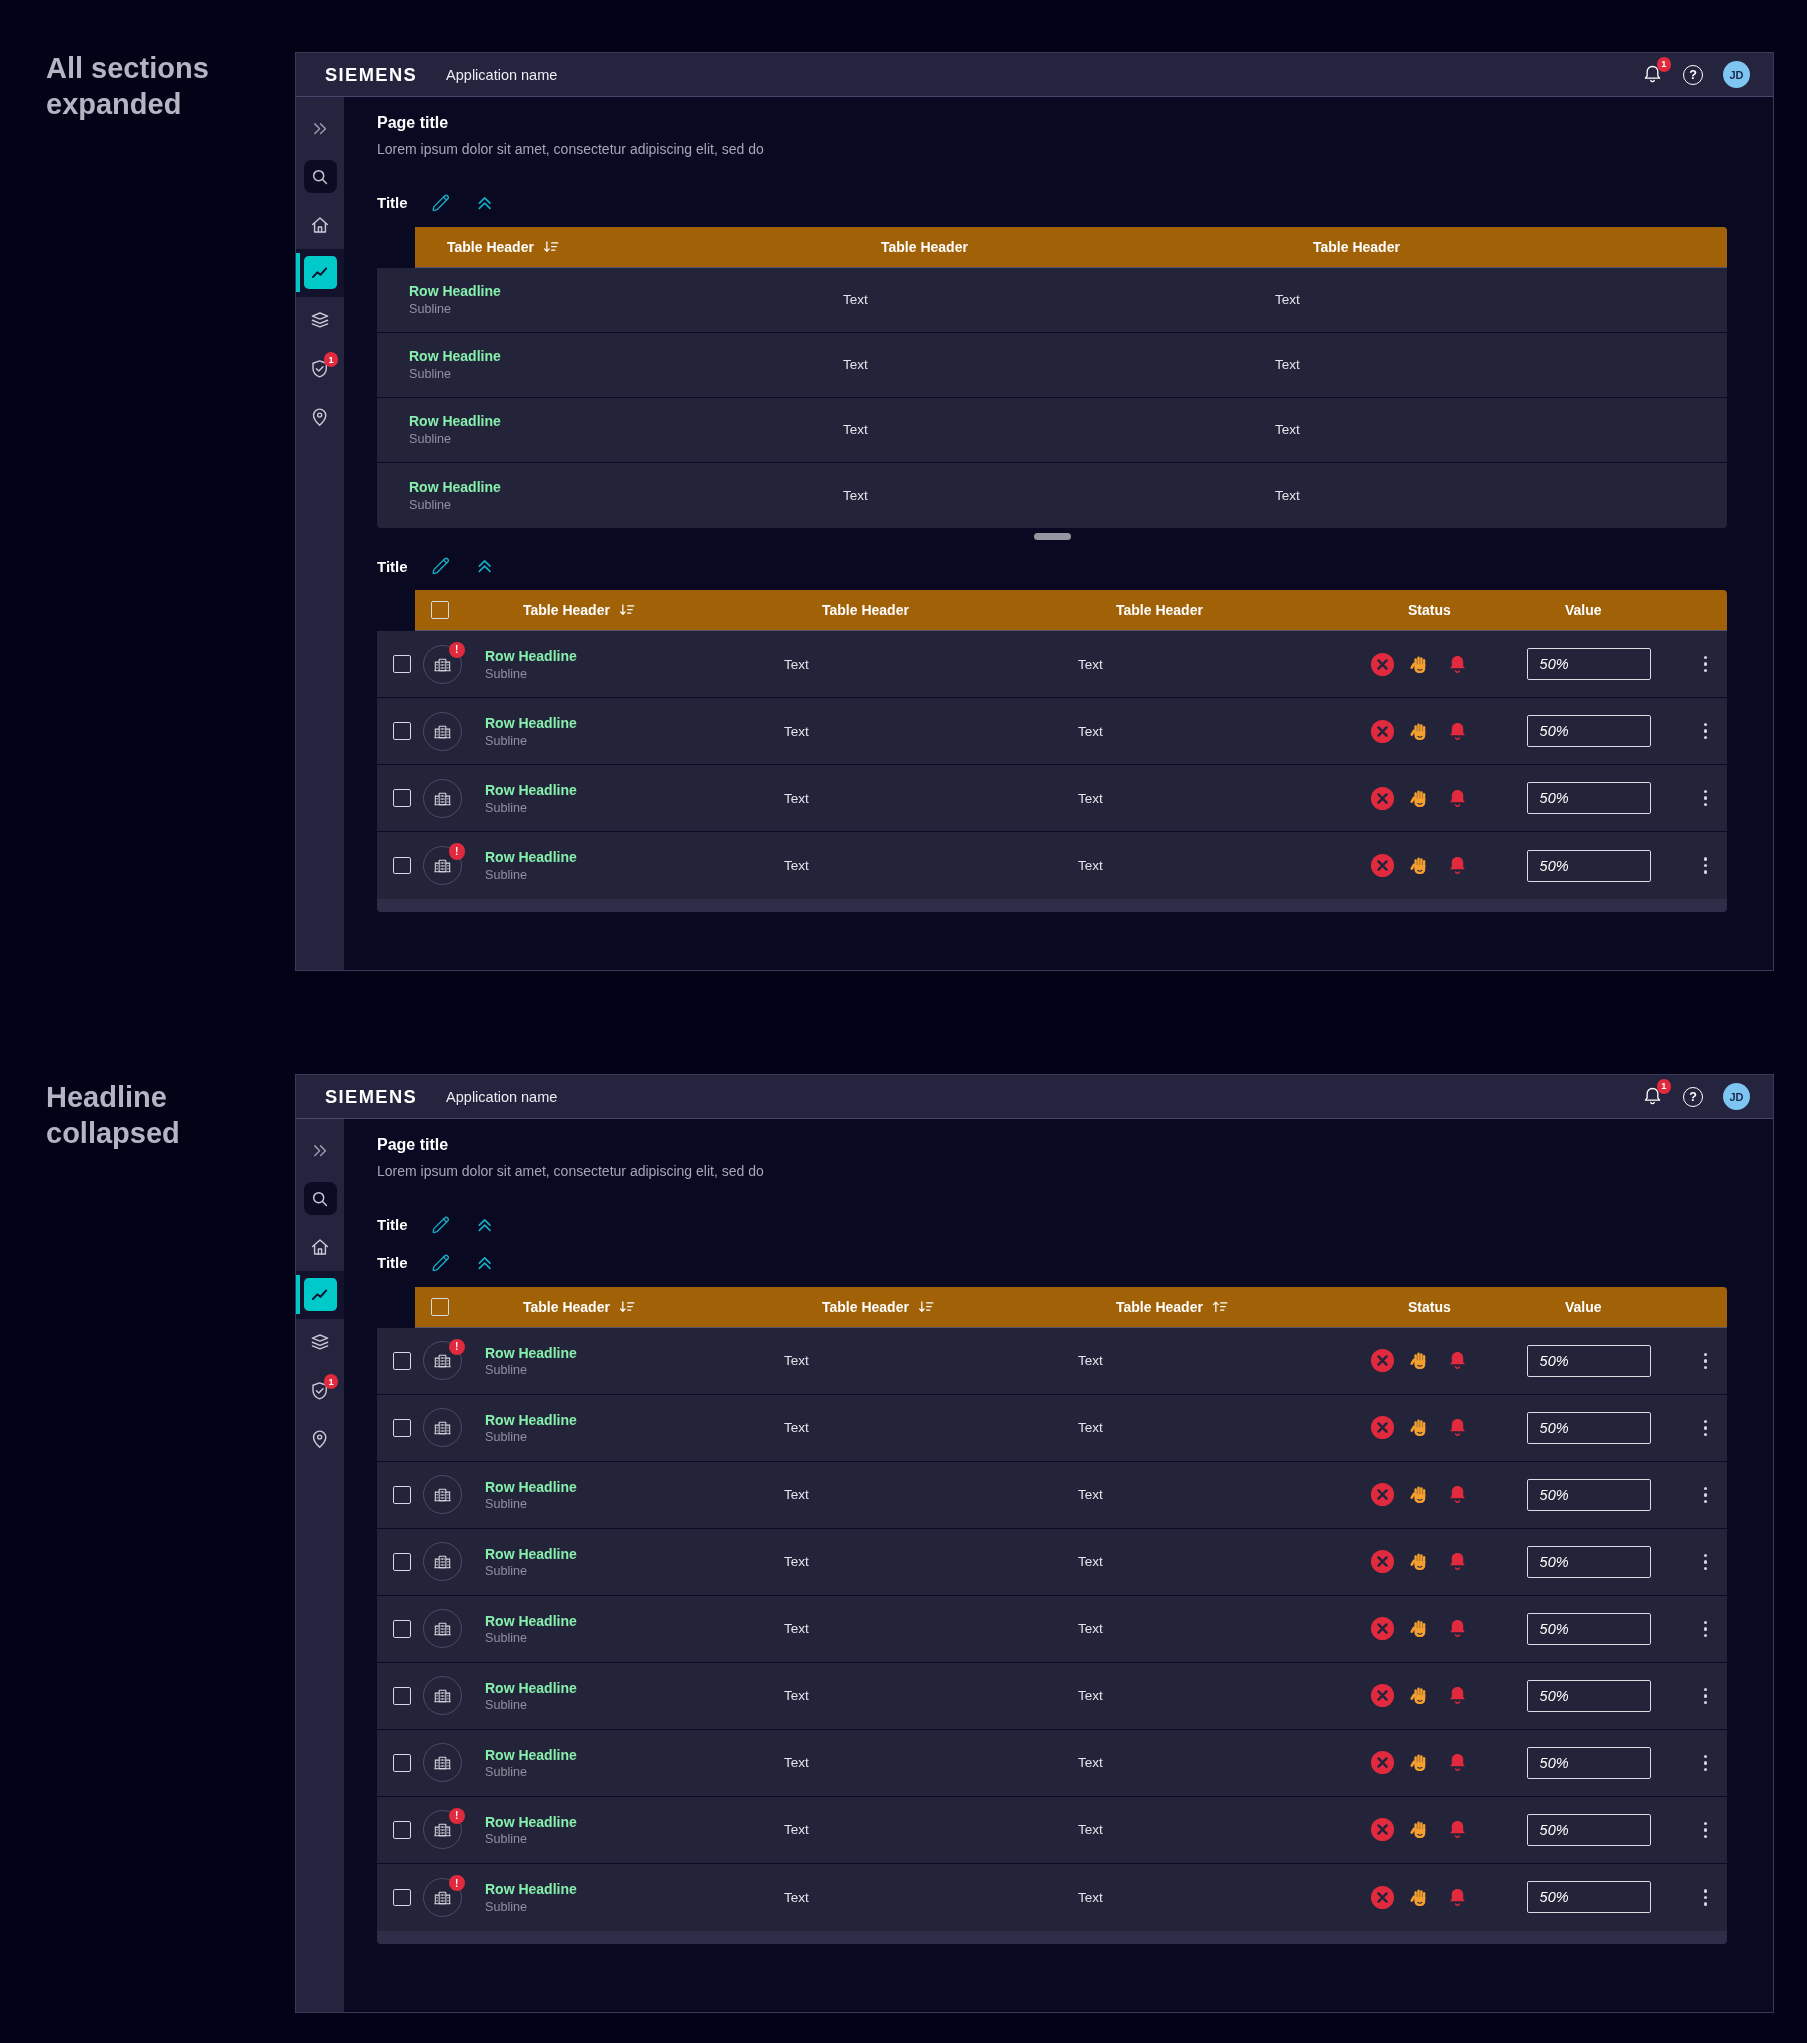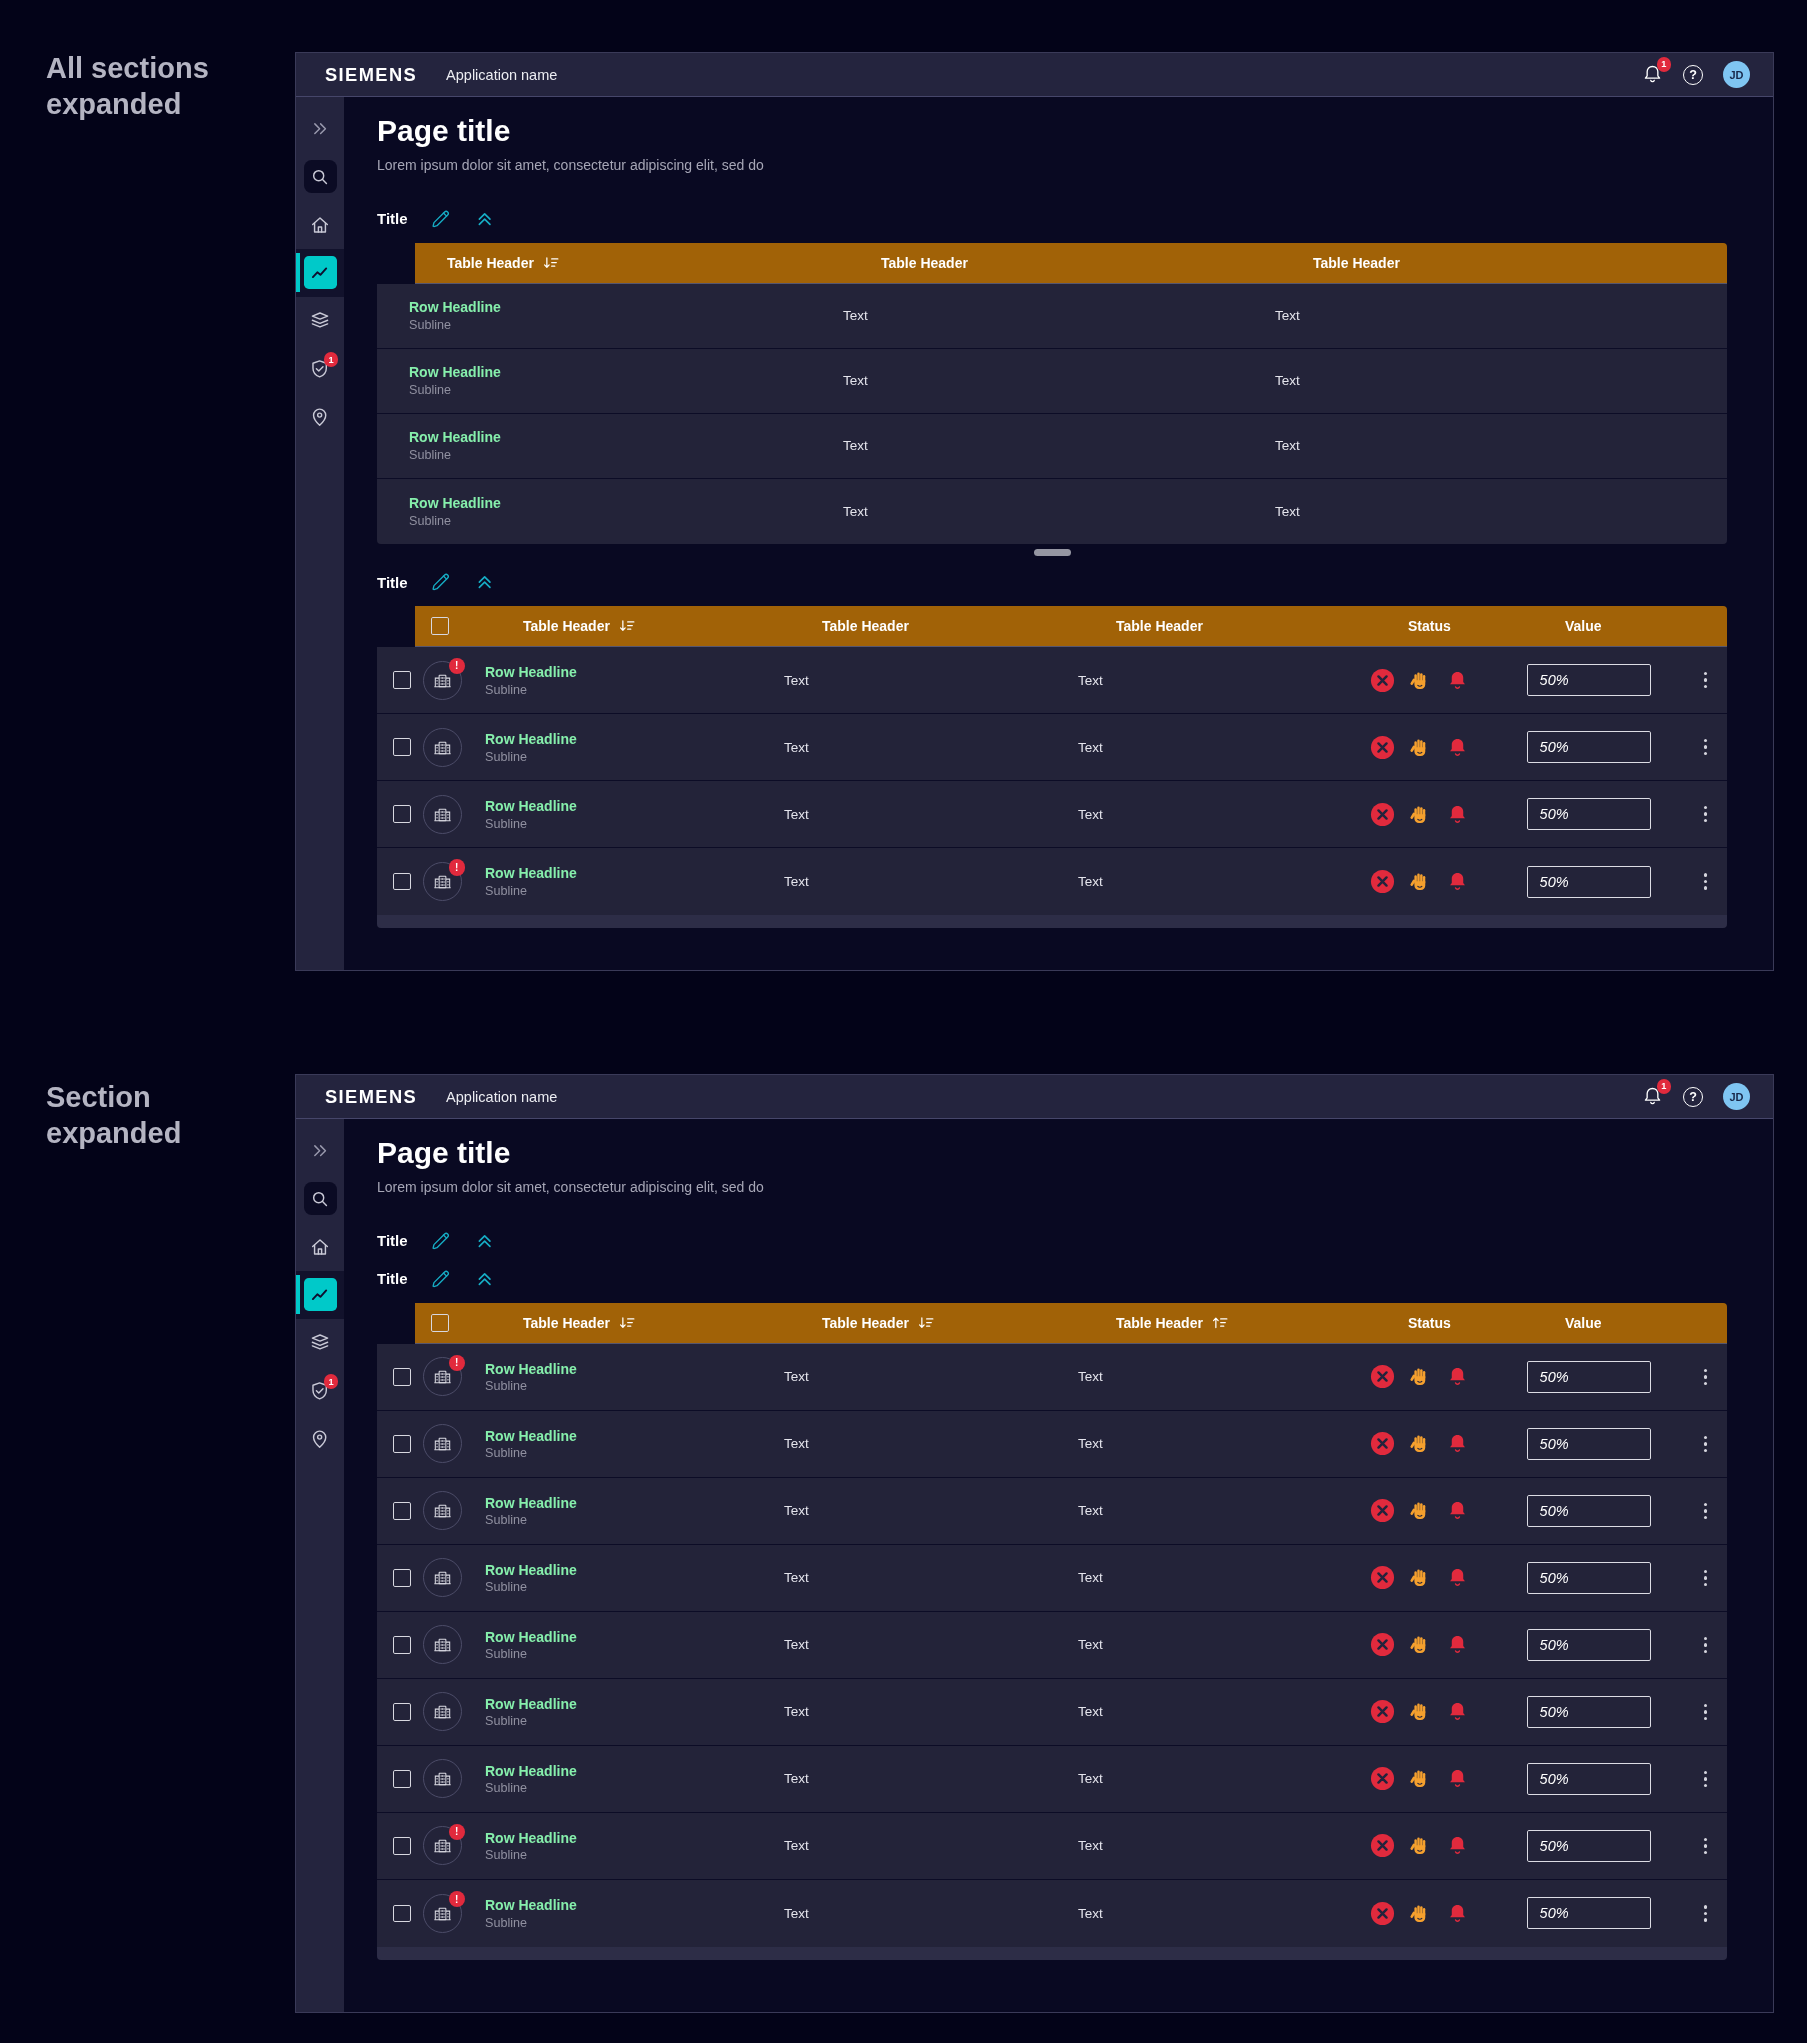--- a/index.html
+++ b/index.html
@@ -56,7 +56,7 @@
     display:flex; align-items:center; justify-content:center; }
 
   .main { flex:1; padding:17.4px 46px 0 33px; overflow:hidden; }
-  .page-title { color:#fff; font-size:30px; font-weight:bold; }
+  .page-title { color:#fff; font-size:16px; font-weight:bold; }
   .page-subtitle { color:#a6a6b6; font-size:14px; margin-top:8.7px; }
 
   .section-head { display:flex; align-items:center; gap:23px; margin-top:35px;text-align:right; }

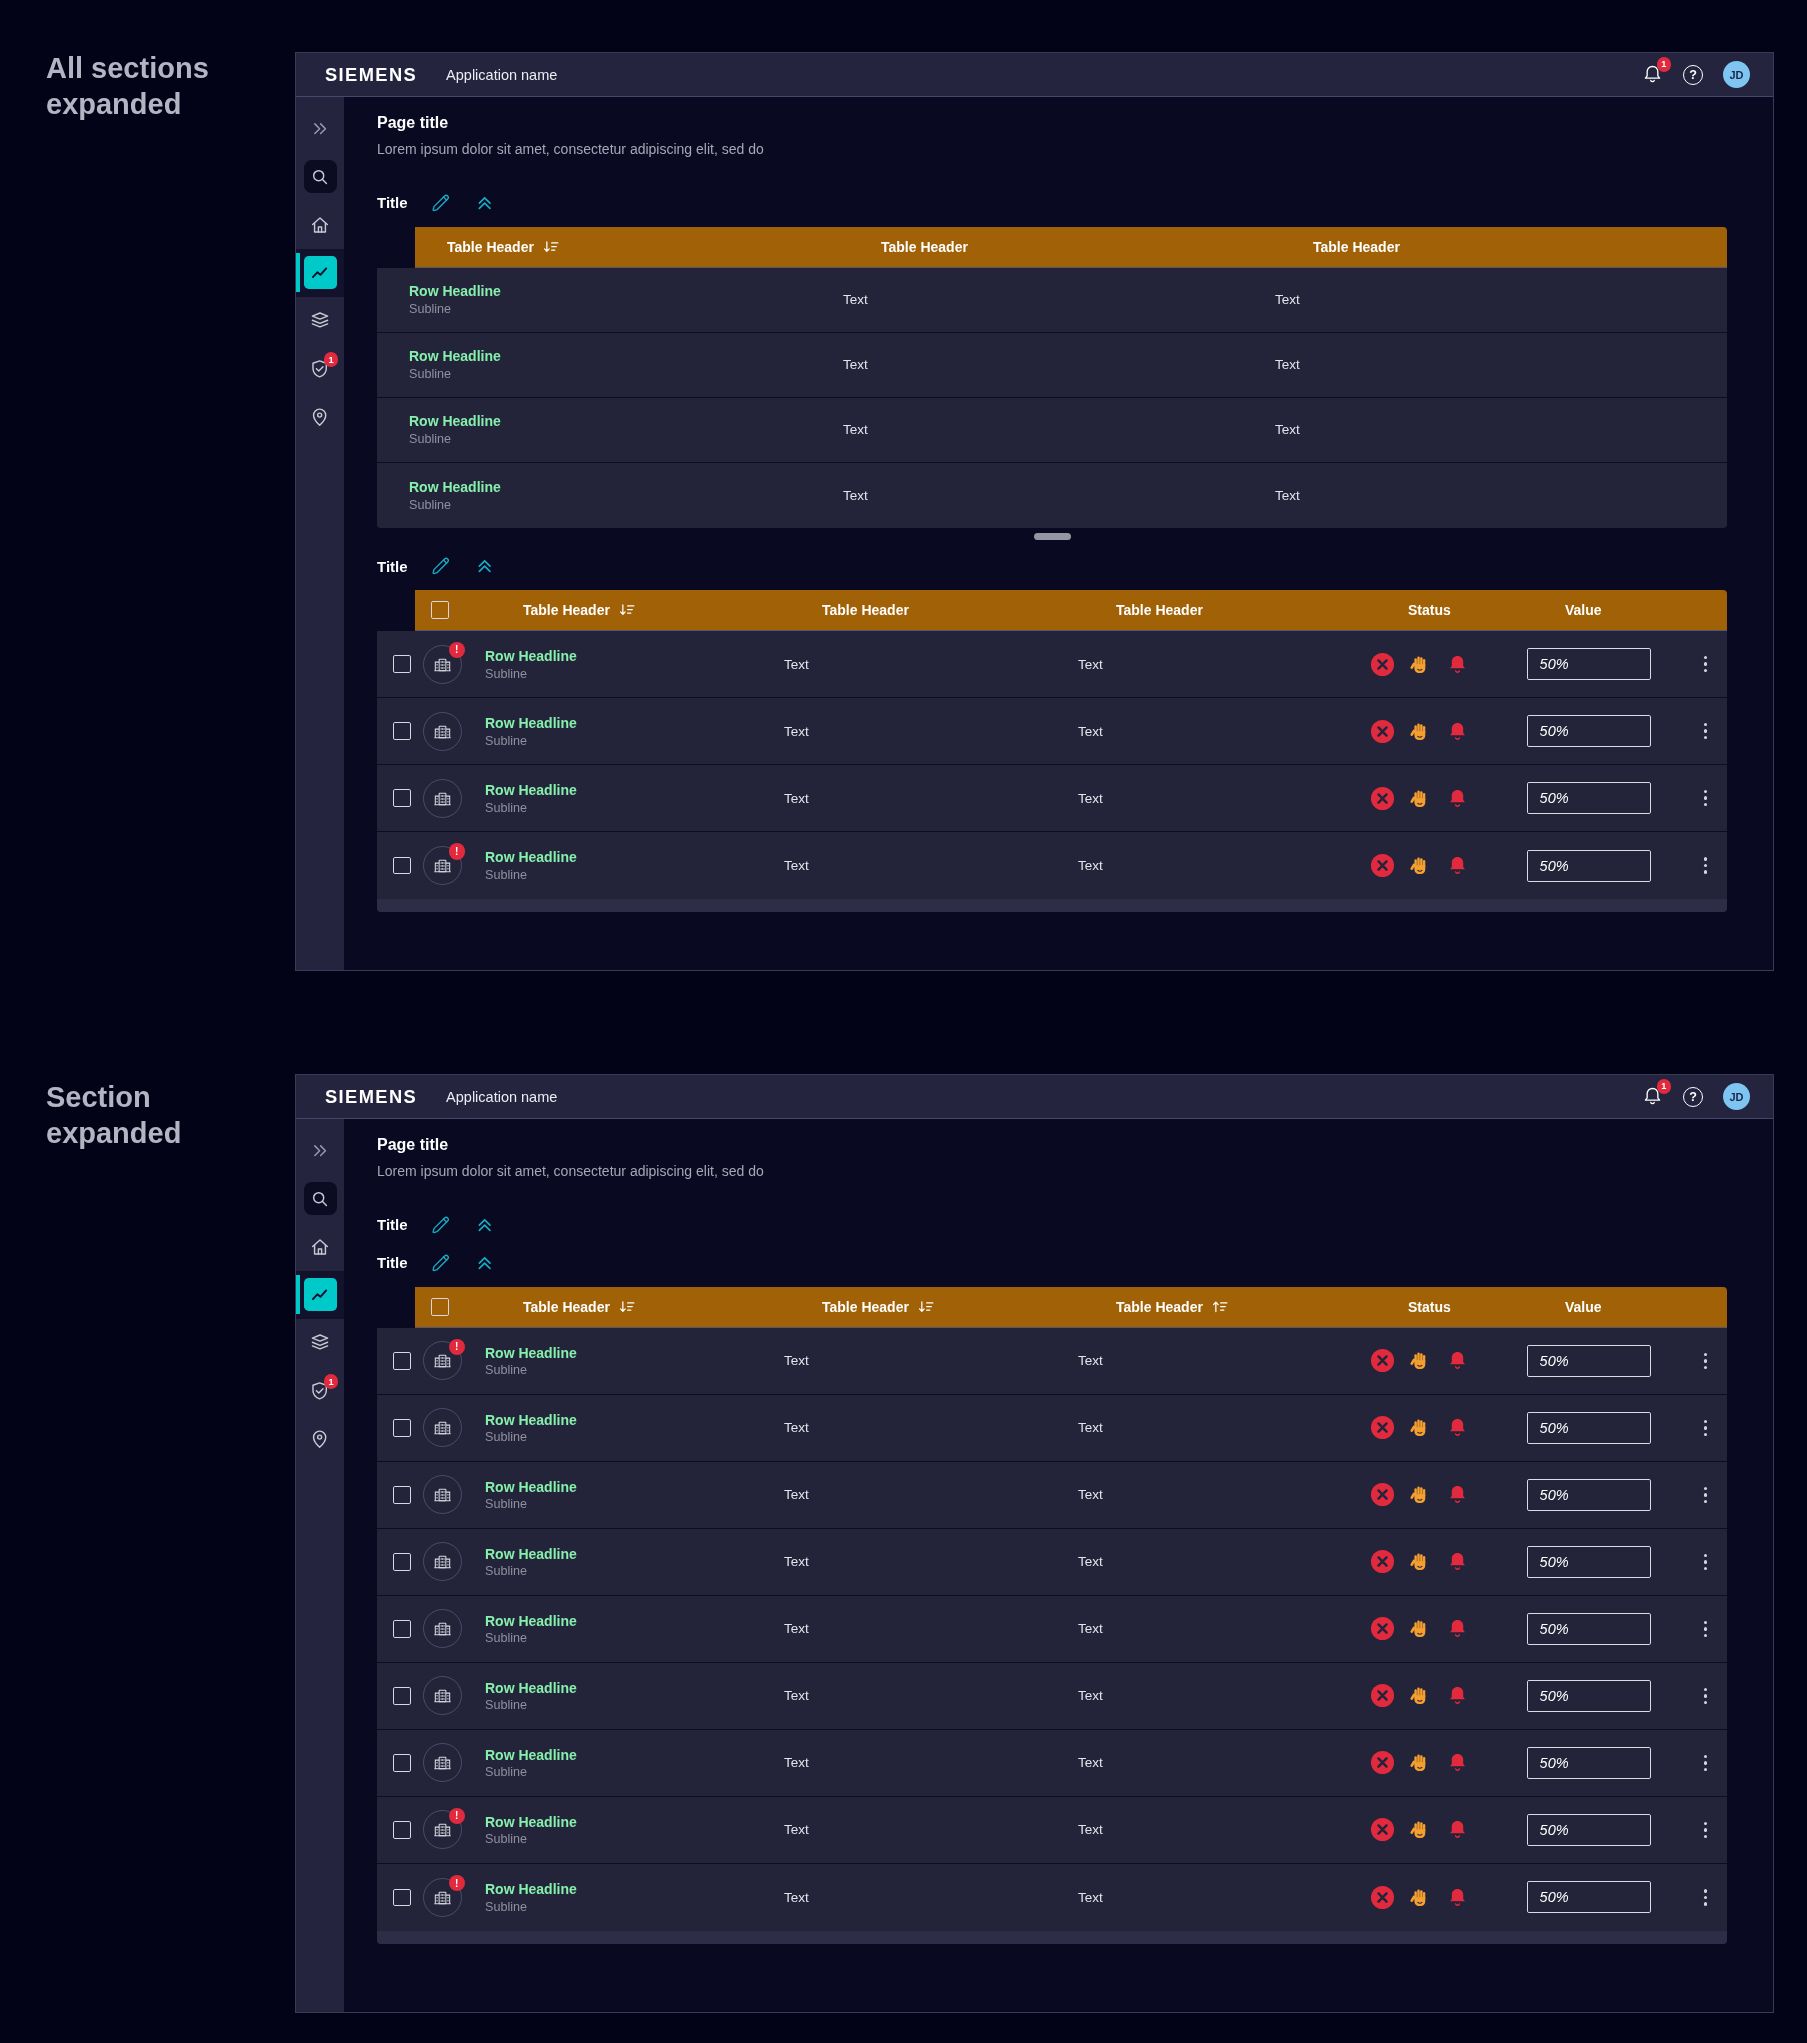--- a/index.html
+++ b/index.html
@@ -113,7 +113,7 @@
 <div class="canvas">
 
   <div class="annotation" id="anno1">All sections expanded</div>
-  <div class="annotation" id="anno2">Section expanded</div>
+  <div class="annotation" id="anno2">Headline collapsed</div>
 
   <section class="window" id="win1">
 

